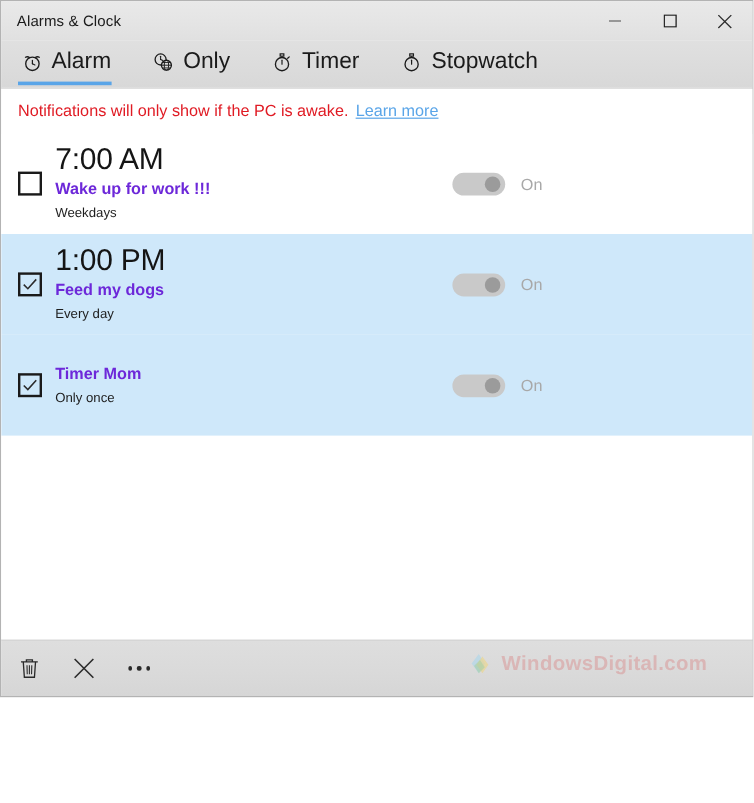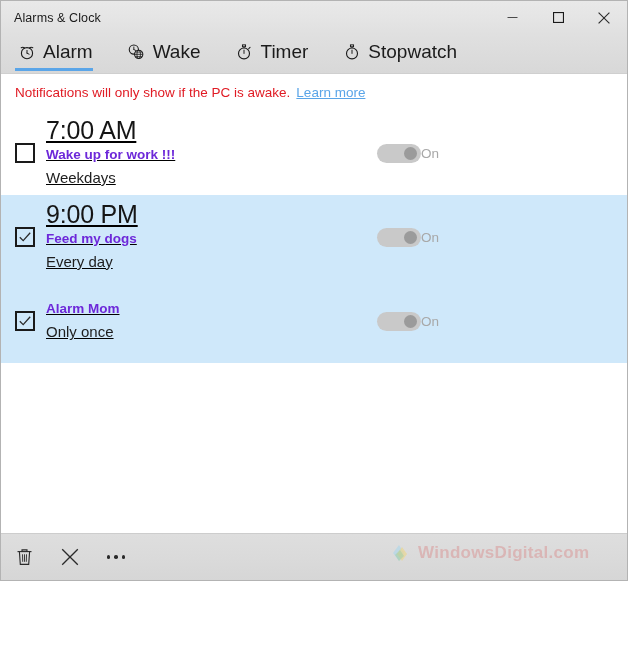--- a/index.html
+++ b/index.html
@@ -320,7 +320,7 @@
           <line x1="9.3" y1="15.1" x2="16.7" y2="15.1" stroke="#1b1b1b" stroke-width="0.8"></line>
         </svg>
       </span>
-      <span class="tab-label">Wake</span>
+      <span class="tab-label">Only</span>
     </div>
 
     <div class="tab">

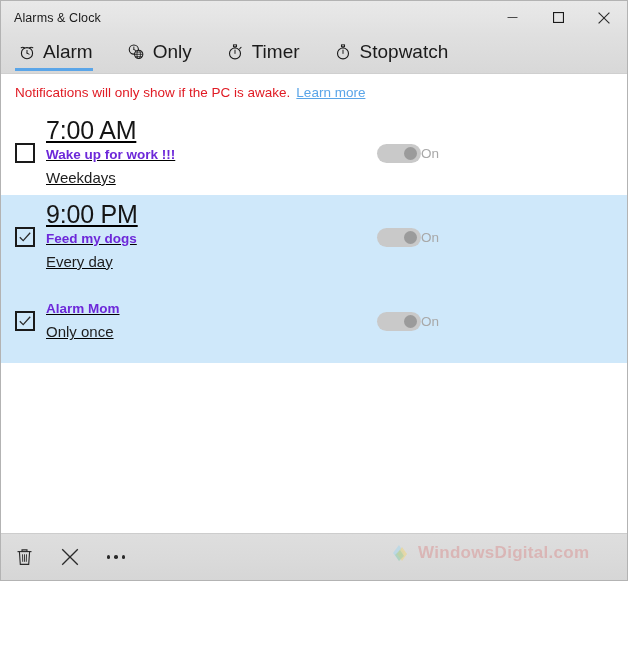--- a/index.html
+++ b/index.html
@@ -156,7 +156,6 @@
     justify-content: flex-end;
     flex: 1 1 auto;
     min-width: 0;
-    text-decoration: underline;
   }
   .alarm-time {
     font-size: 25px;

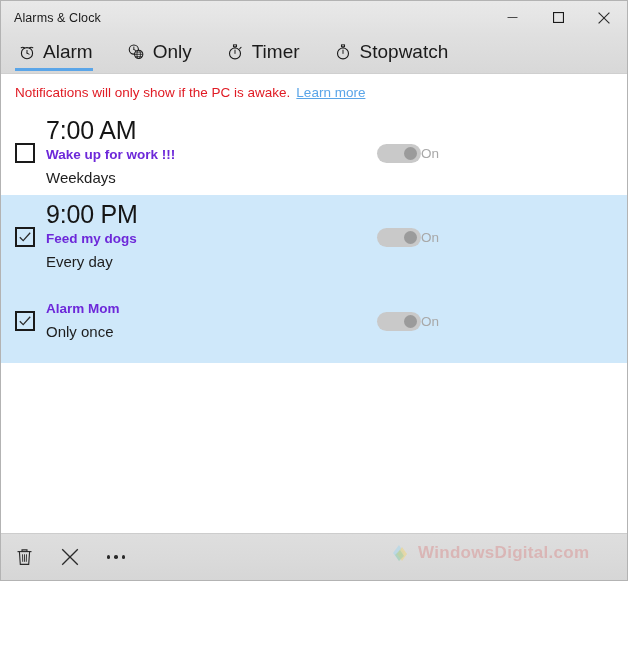--- a/index.html
+++ b/index.html
@@ -205,6 +205,7 @@
   .toggle-label {
     font-size: 13.5px;
     color: #a8a8a8;
+    margin-left: 13px;
   }
 
   

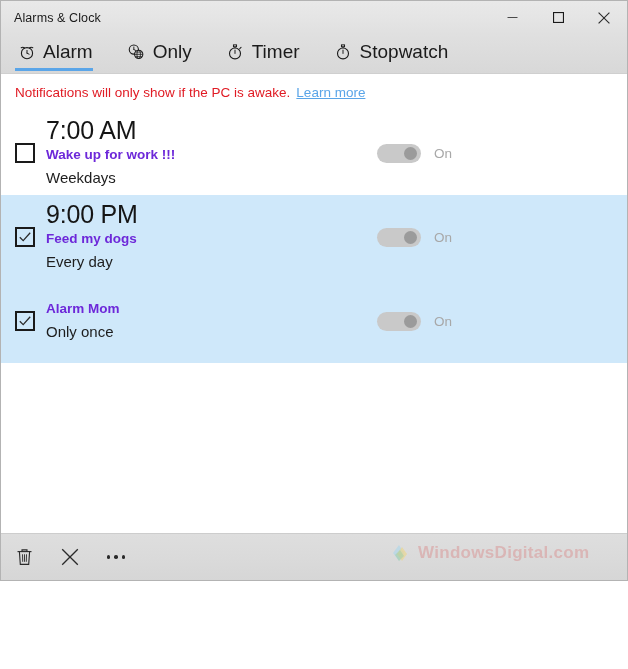--- a/index.html
+++ b/index.html
@@ -171,7 +171,7 @@
     margin-top: 1px;
   }
   .alarm-repeat {
-    font-size: 15px;
+    font-size: 11px;
     color: #1d1d1d;
     line-height: 1.5;
     margin-top: 1px;

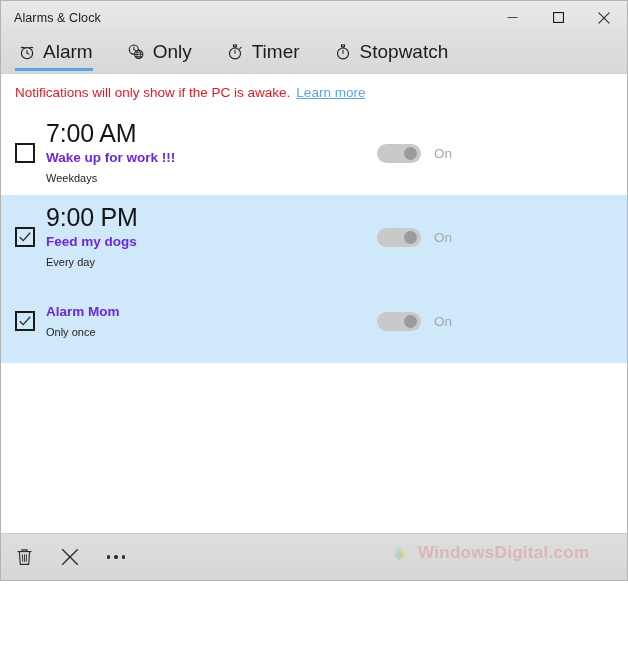--- a/index.html
+++ b/index.html
@@ -378,7 +378,7 @@
         </svg>
       </div>
       <div class="alarm-info">
-        <div class="alarm-time">9:00 PM</div>
+        <div class="alarm-time">1:00 PM</div>
         <div class="alarm-name">Feed my dogs</div>
         <div class="alarm-repeat">Every day</div>
       </div>

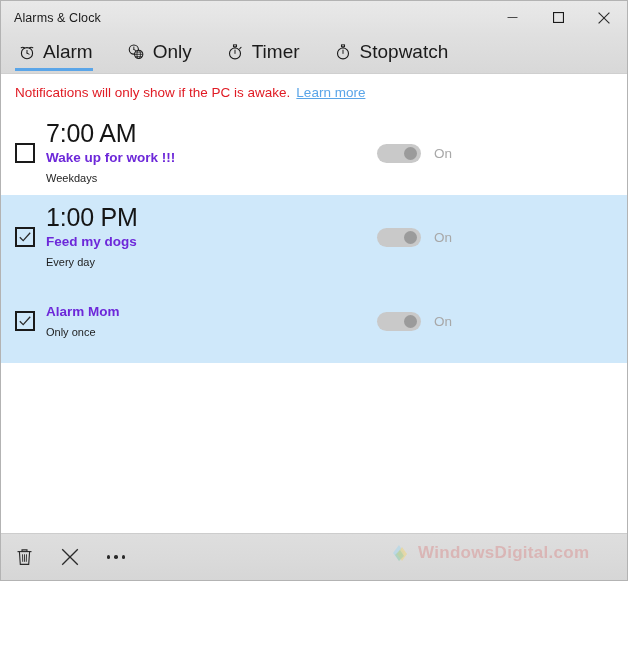--- a/index.html
+++ b/index.html
@@ -397,7 +397,7 @@
         </svg>
       </div>
       <div class="alarm-info">
-        <div class="alarm-name">Alarm Mom</div>
+        <div class="alarm-name">Timer Mom</div>
         <div class="alarm-repeat">Only once</div>
       </div>
       <div class="toggle-wrap">

